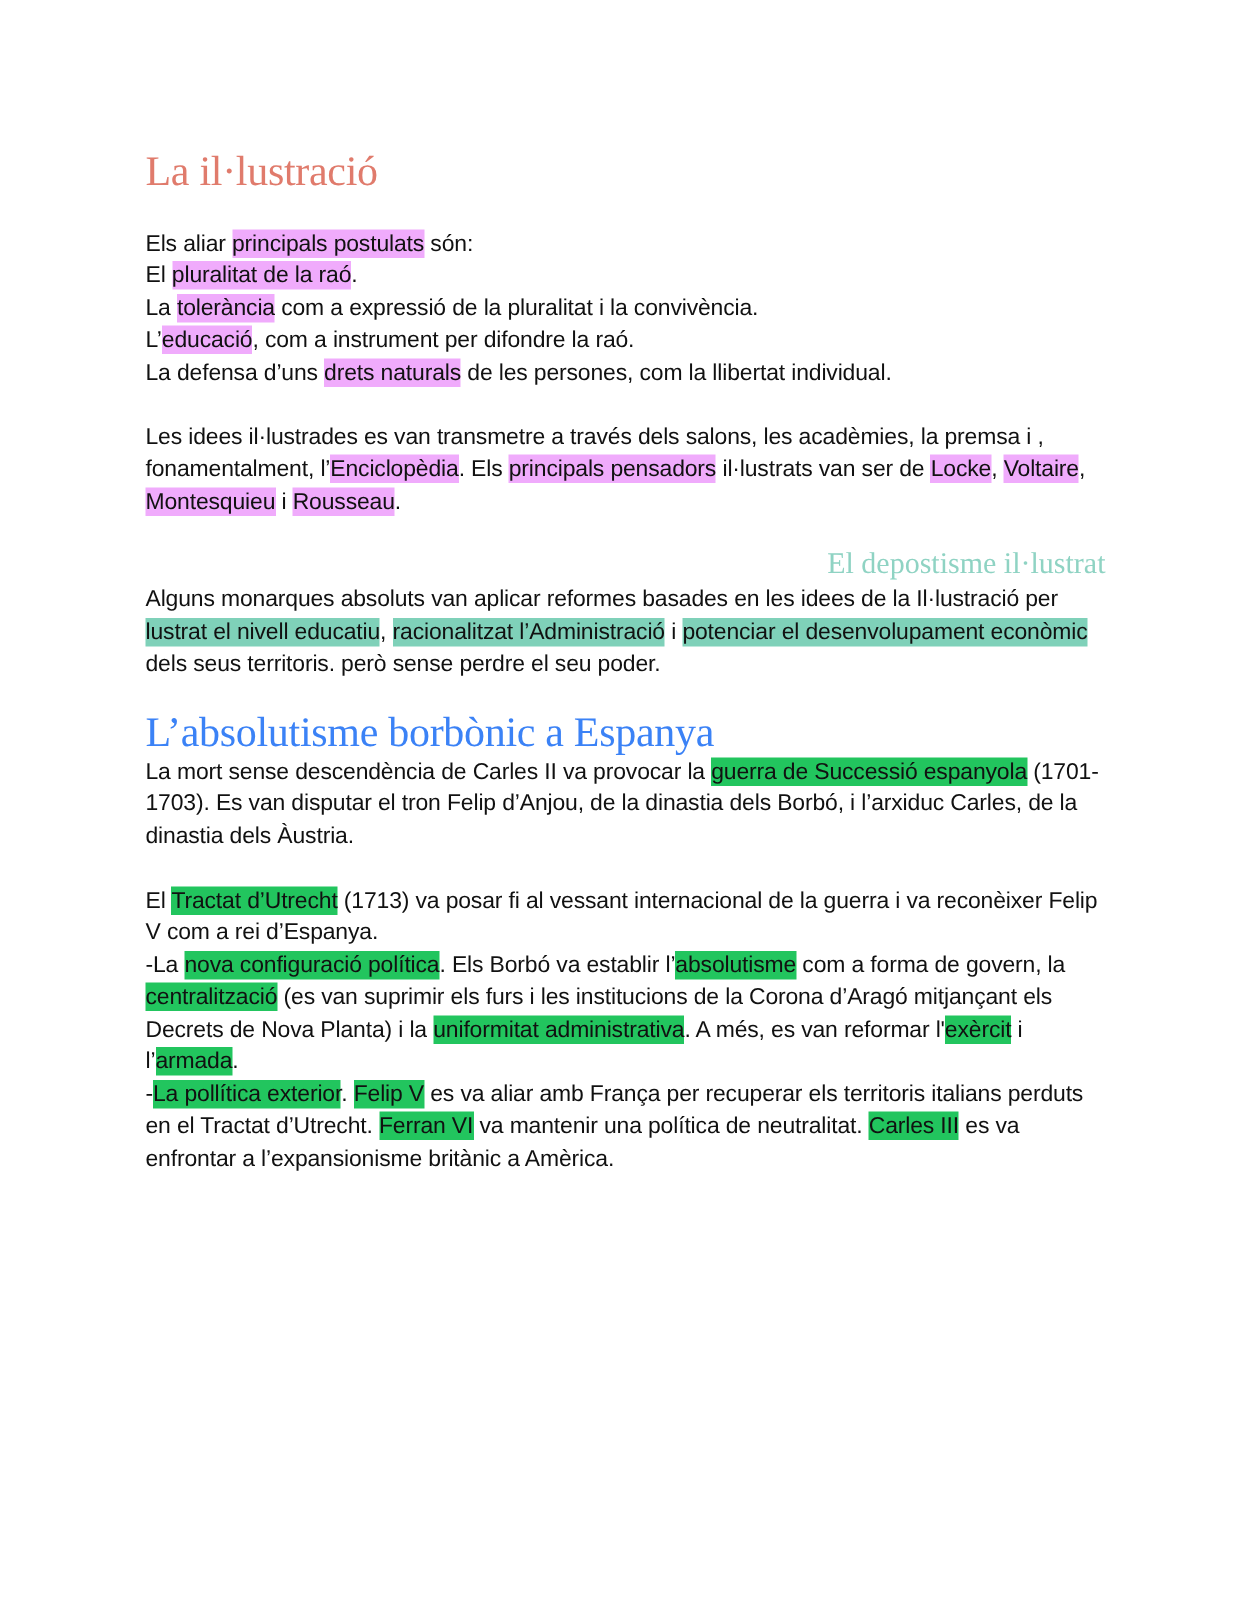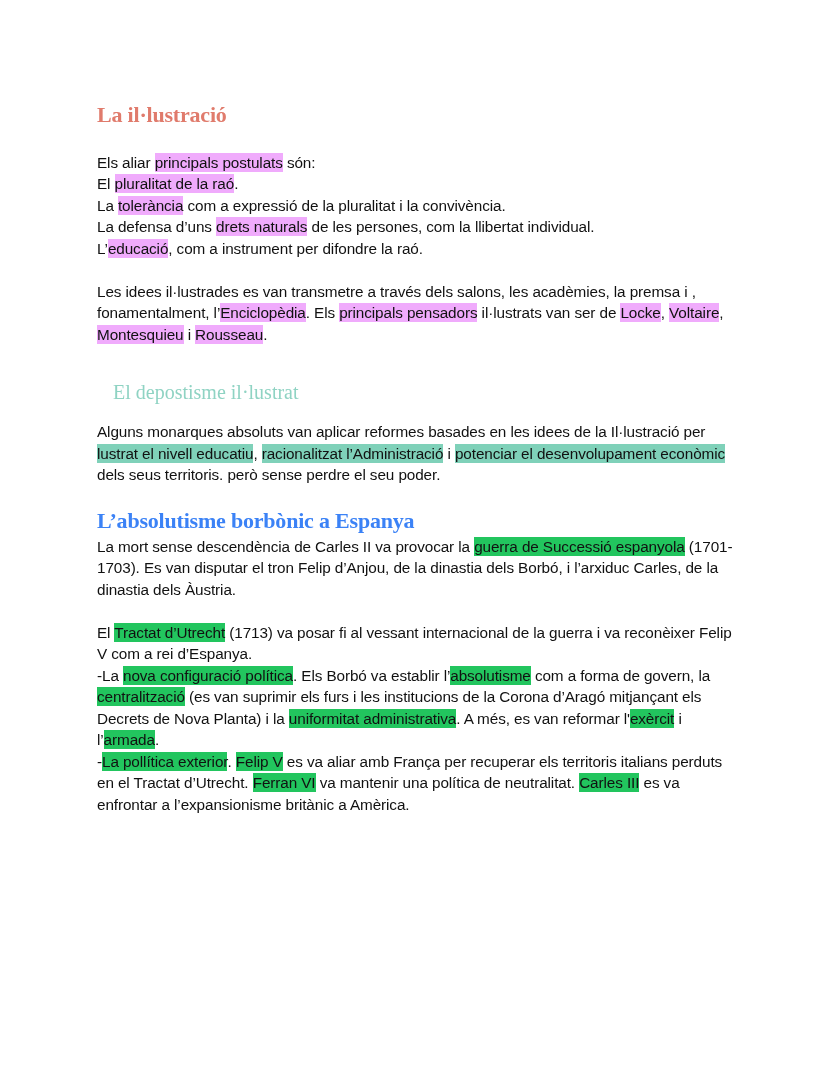--- a/index.html
+++ b/index.html
@@ -7,7 +7,7 @@
     .page { position: absolute; left: 97px; top: 100px; width: 640px; }
     .h1 {
       font-family: "Liberation Serif", "DejaVu Serif", serif;
-      font-size: 22px; line-height: 30px; margin: 0; font-weight: bold;
+      font-size: 28px; line-height: 30px; margin: 0; font-weight: normal;
       letter-spacing: -0.2px;
     }
     .h2 {

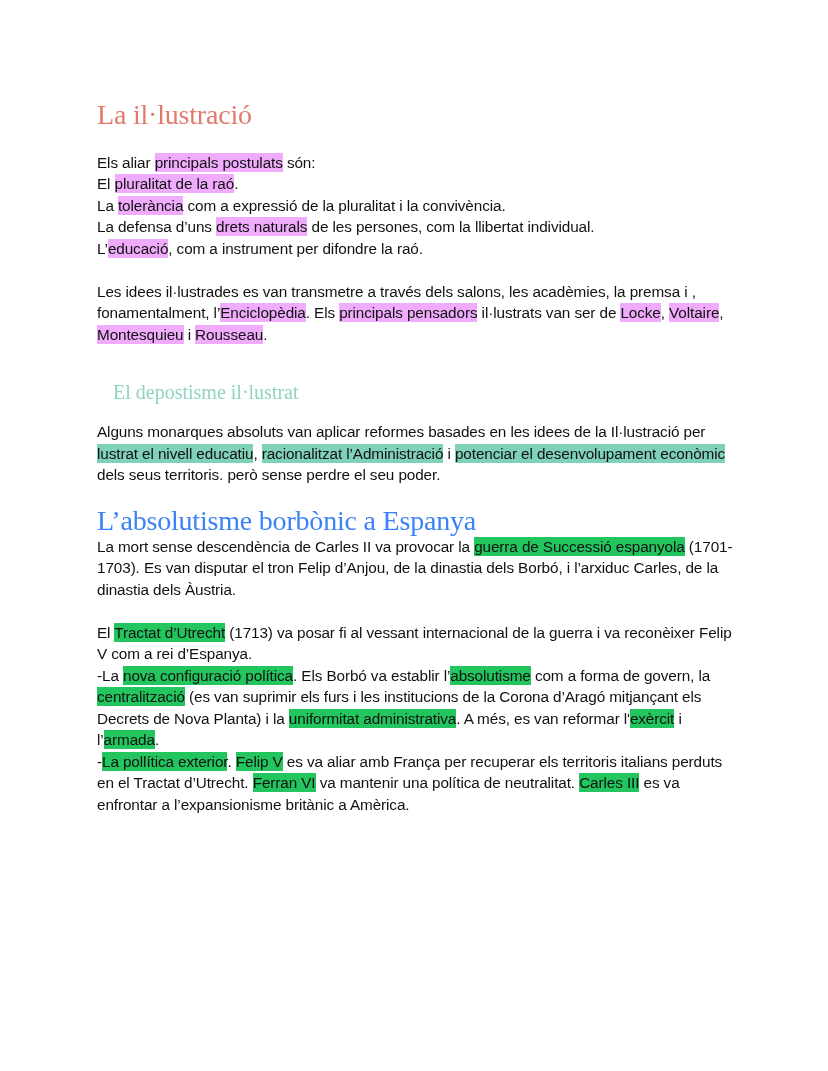--- a/index.html
+++ b/index.html
@@ -39,8 +39,8 @@
   <p><span>Els aliar </span><span class="hl red">principals postulats</span><span> són:</span></p>
   <p><span>El </span><span class="hl red">pluralitat de la raó</span><span>.</span></p>
   <p><span>La </span><span class="hl red">tolerància</span><span> com a expressió  de la pluralitat i la convivència.</span></p>
+  <p><span>L’</span><span class="hl red">educació</span><span>, com a instrument per difondre la raó.</span></p>
   <p><span>La defensa d’uns </span><span class="hl red">drets naturals</span><span> de les persones, com la llibertat individual.</span></p>
-  <p><span>L’</span><span class="hl red">educació</span><span>, com a instrument per difondre la raó.</span></p>
   <div class="gap"></div>
 
   <p><span>Les idees il·lustrades es van transmetre a través dels salons, les acadèmies, la premsa i , fonamentalment, l’</span><span class="hl red">Enciclopèdia</span><span>. Els </span><span class="hl red">principals pensadors</span><span> il·lustrats van ser de </span><span class="hl red">Locke</span><span>, </span><span class="hl red">Voltaire</span><span>, </span><span class="hl red">Montesquieu</span><span> i </span><span class="hl red">Rousseau</span><span>.</span></p>

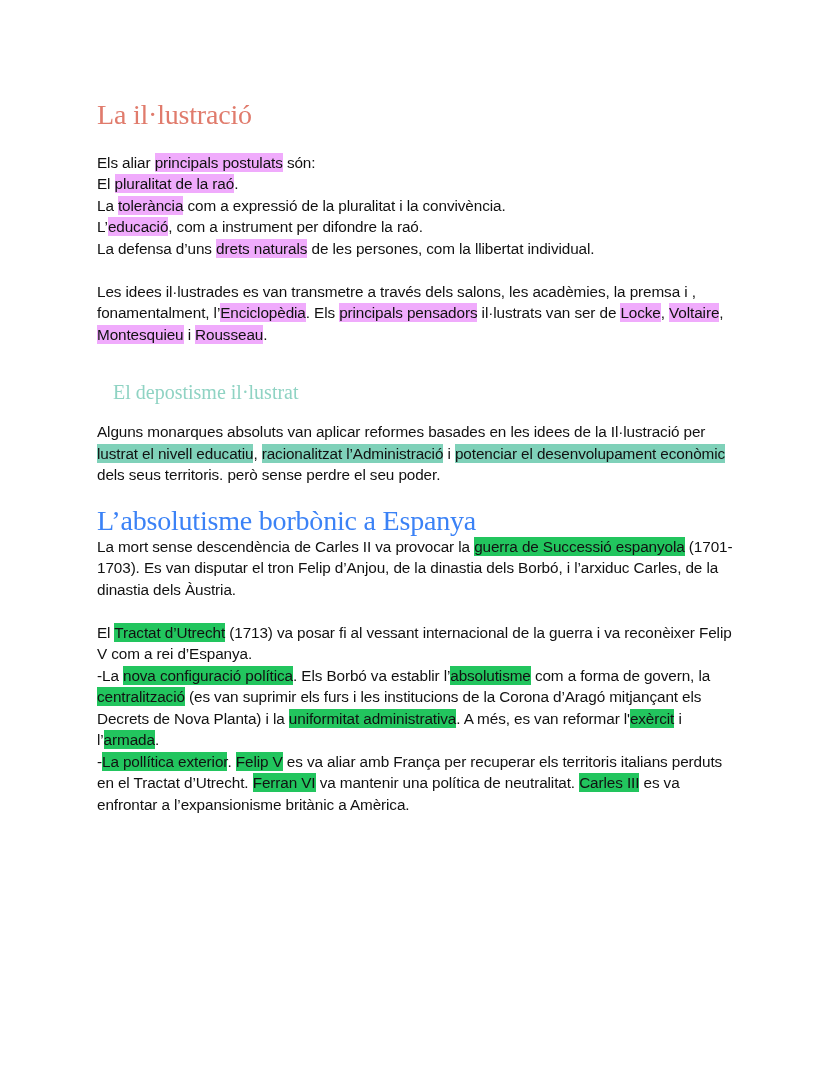--- a/index.html
+++ b/index.html
@@ -12,7 +12,7 @@
     }
     .h2 {
       font-family: "Liberation Serif", "DejaVu Serif", serif;
-      font-size: 20px; line-height: 26px; margin: 16px; font-weight: normal;
+      font-size: 20px; line-height: 26px; margin: 0; font-weight: normal; text-align: right;
     }
     .h1.red { color: #e07b6c; }
     .h2.teal { color: #8fd3c3; }

